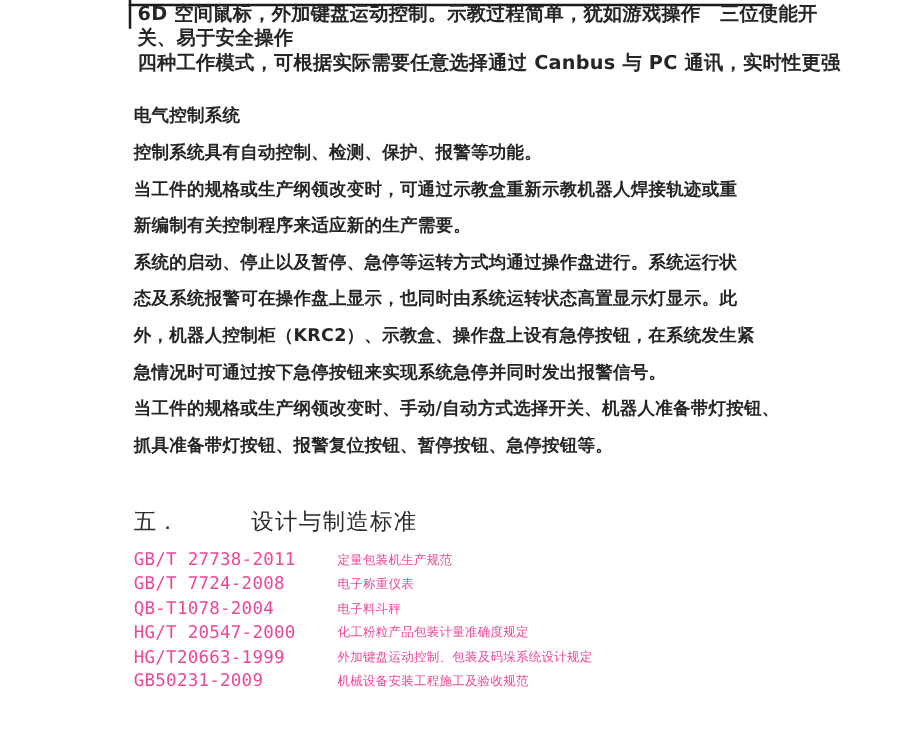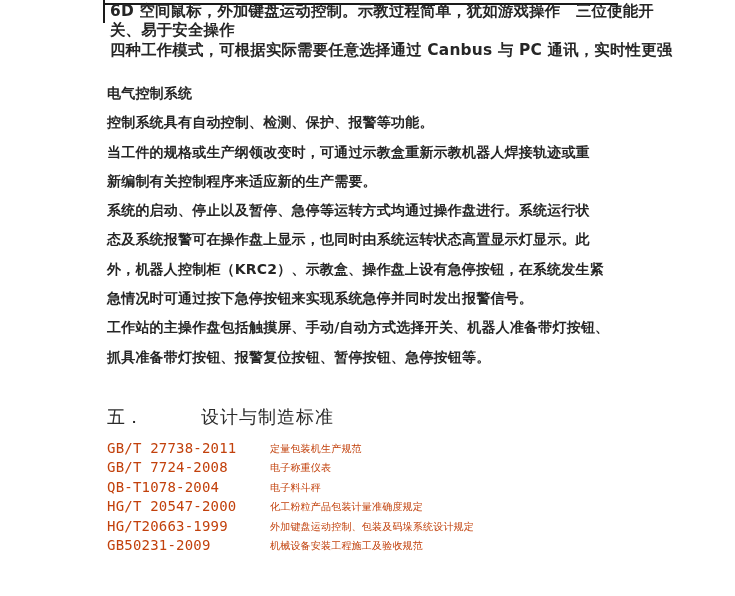--- a/index.html
+++ b/index.html
@@ -126,7 +126,7 @@
 
         <div class="bline">急情况时可通过按下急停按钮来实现系统急停并同时发出报警信号。</div>
 
-        <div class="bline">工作站的主操作盘包括触摸屏、手动/自动方式选择开关、机器人准备带灯按钮、</div>
+        <div class="bline">当工件的规格或生产纲领改变时、手动/自动方式选择开关、机器人准备带灯按钮、</div>
 
         <div class="bline">抓具准备带灯按钮、报警复位按钮、暂停按钮、急停按钮等。</div>
       </div>

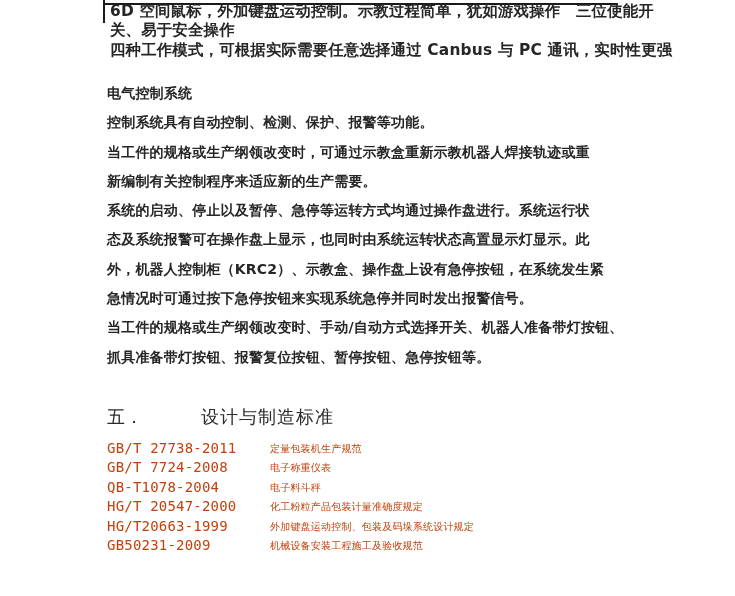--- a/index.html
+++ b/index.html
@@ -71,7 +71,7 @@
     width: 560px;
     font-family: "DejaVu Serif", serif;
     font-weight: 400;
-    color: #c2410c;
+    color: #ec4899;
   }
   .std-row {
     position: relative;

